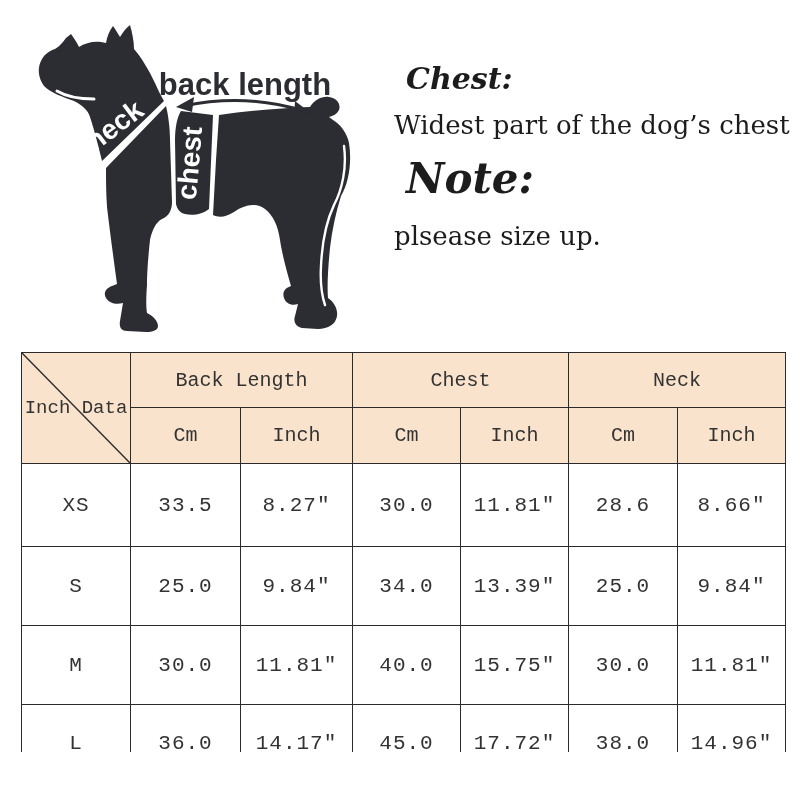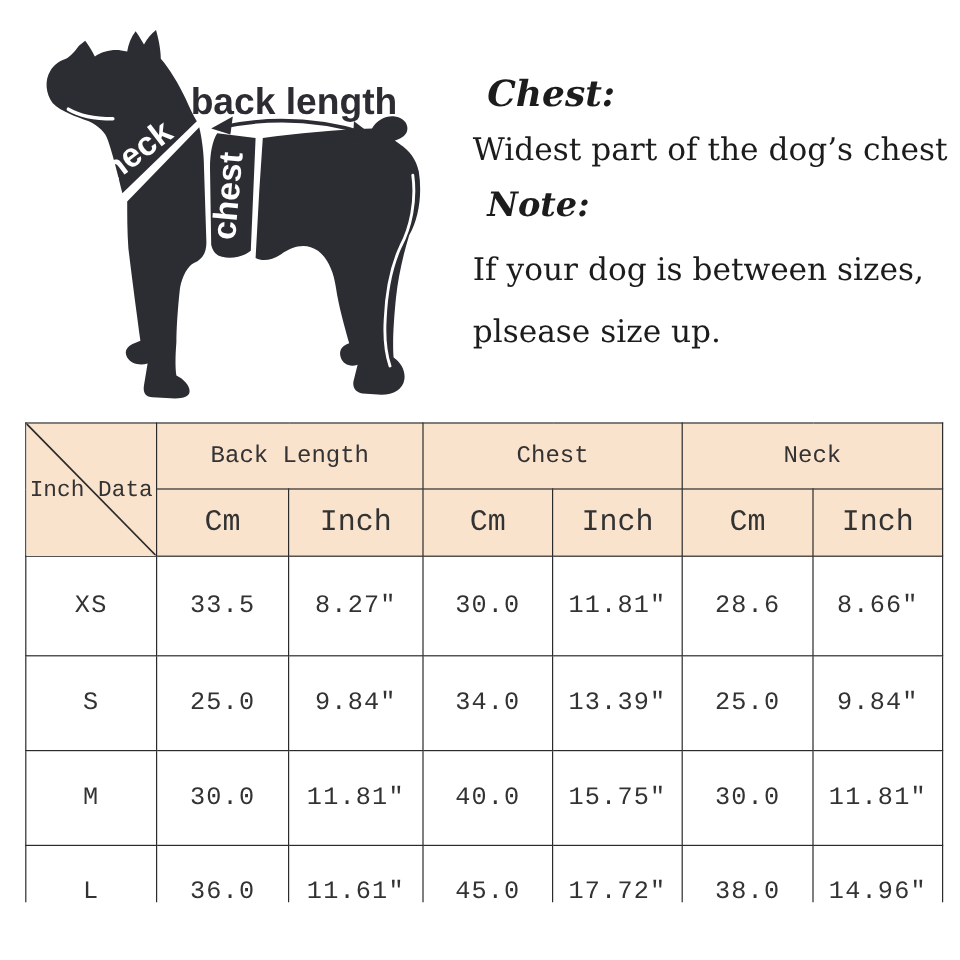--- a/index.html
+++ b/index.html
@@ -22,7 +22,7 @@
         font-family:"DejaVu Serif",serif;}
   .info h2{margin:12px;font-style:italic;font-weight:bold;}
   .info .chest-h{font-size:30px;line-height:1.15;}
-  .info .note-h{font-size:28px;line-height:1.1;margin-top:14px;}
+  .info .note-h{font-size:42px;line-height:1.1;margin-top:14px;}
   .info p{margin:0;font-size:26px;line-height:1.3;}
   .info .desc{}
   .info .note-l1{margin-top:22px;}

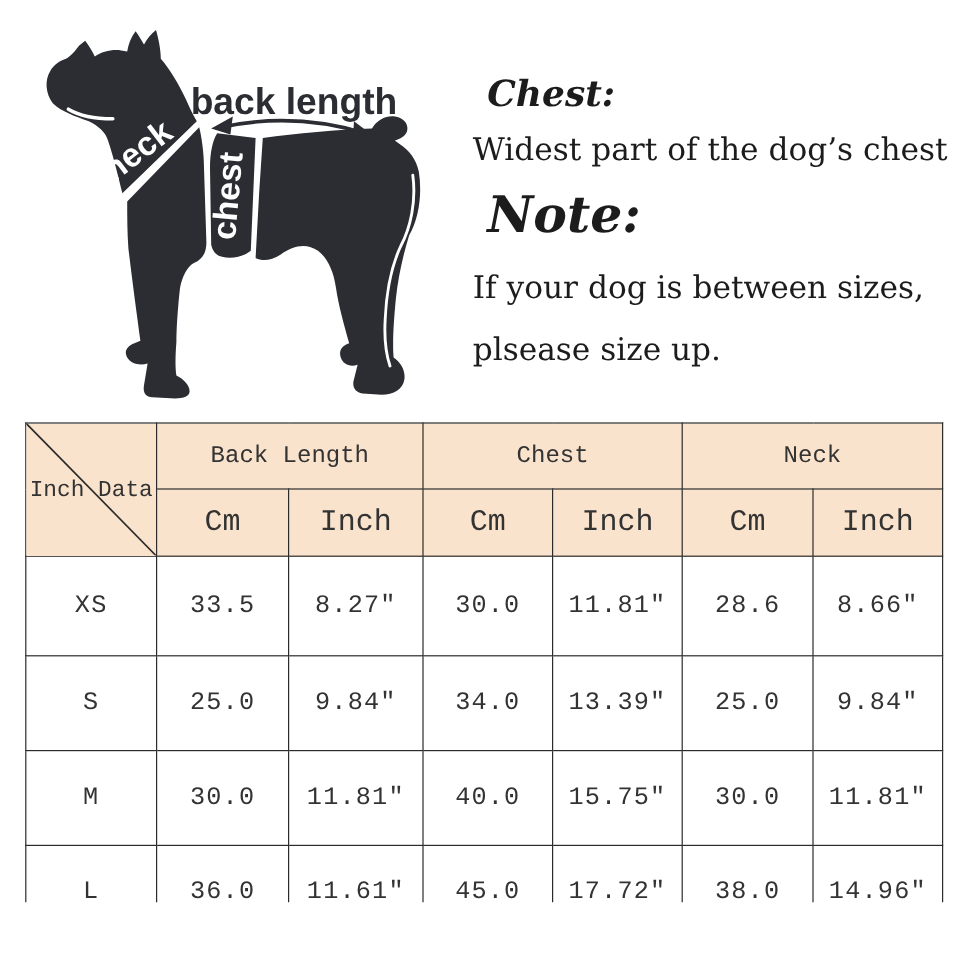--- a/index.html
+++ b/index.html
@@ -98,7 +98,6 @@
     <h2 class="chest-h">Chest:</h2>
     <p class="desc">Widest part of the dog’s chest</p>
     <h2 class="note-h">Note:</h2>
-    <p class="note-l1">If your dog is between sizes,</p>
     <p class="note-l2">plsease size up.</p>
   </div>
 

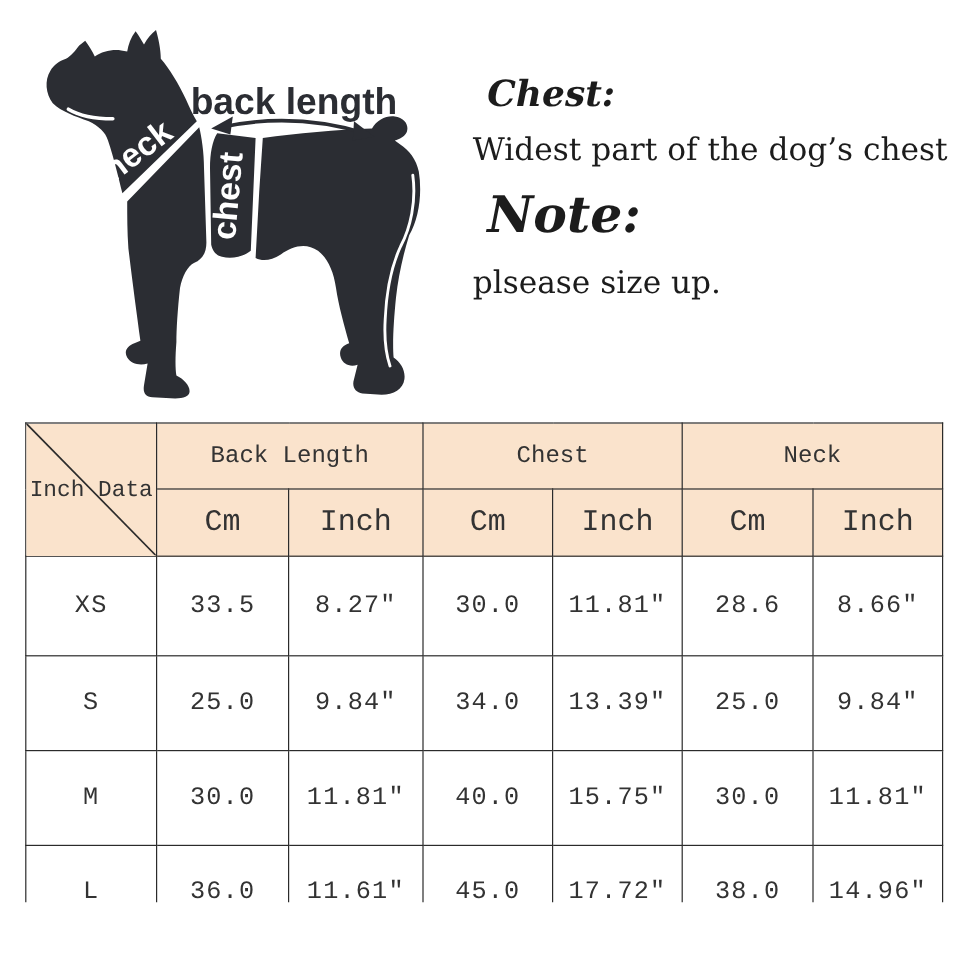--- a/index.html
+++ b/index.html
@@ -36,7 +36,7 @@
         text-align:center;vertical-align:middle;padding:0;}
   .size-table thead th{background:#fae3cc;}
   .size-table tr.group-row{height:55px;font-size:20px;}
-  .size-table tr.unit-row{height:56px;font-size:25px;}
+  .size-table tr.unit-row{height:56px;font-size:20px;}
   .size-table tbody tr{font-size:21px;letter-spacing:1px;}
   .size-table tbody tr.r-xs{height:83px;}
   .size-table tbody tr.r-s{height:79px;}

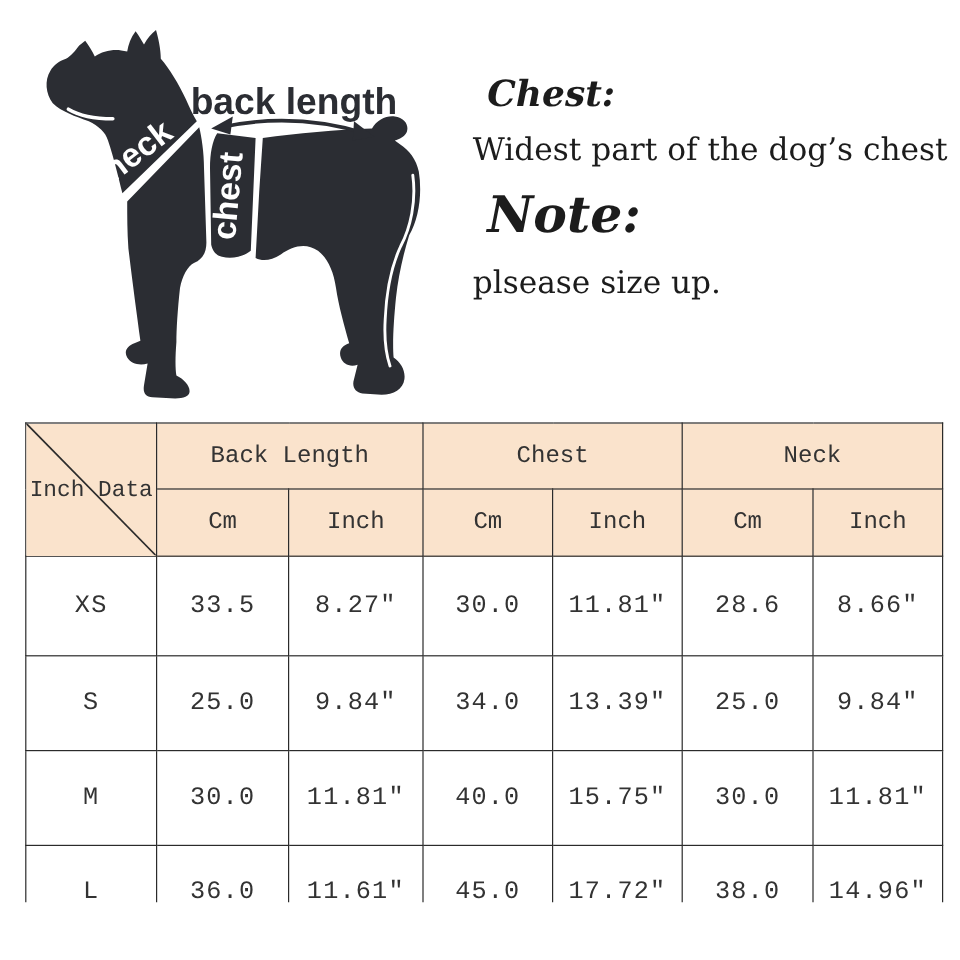--- a/index.html
+++ b/index.html
@@ -163,7 +163,7 @@
       <tr class="r-l">
         <td>L</td>
         <td>36.0</td>
-        <td>11.61″</td>
+        <td>14.17″</td>
         <td>45.0</td>
         <td>17.72″</td>
         <td>38.0</td>

